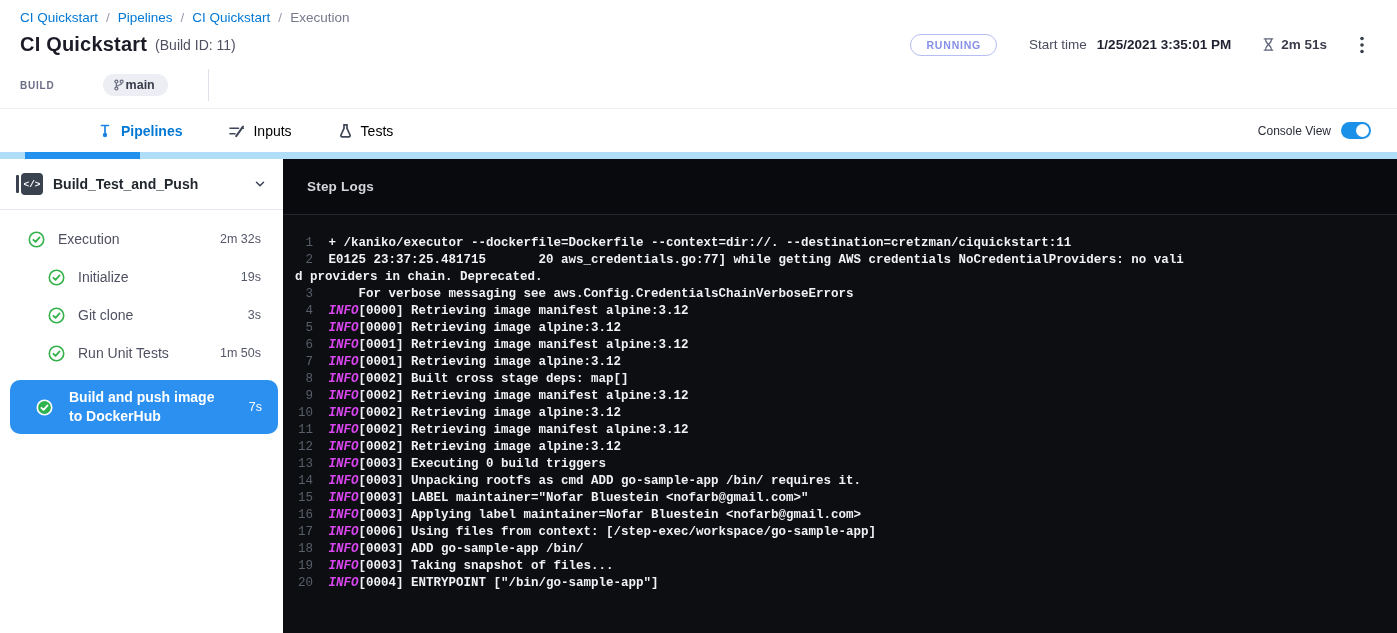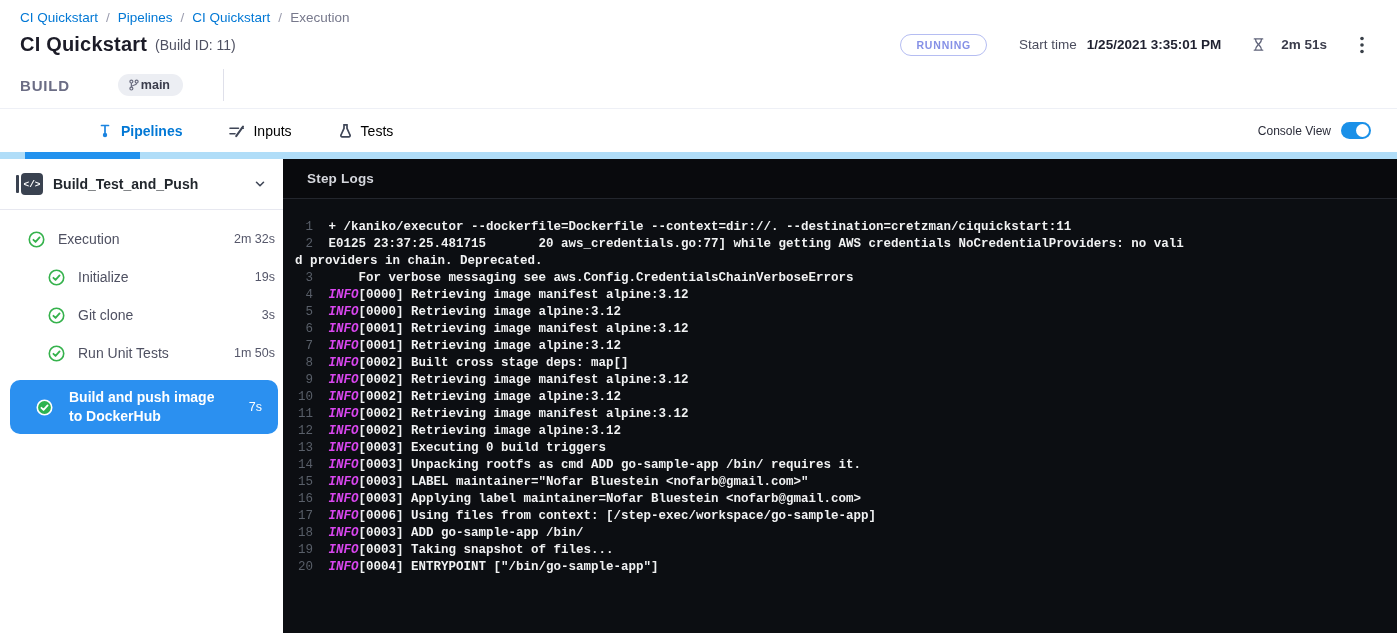--- a/index.html
+++ b/index.html
@@ -20,7 +20,7 @@
     letter-spacing:.8px; border-radius:12px; padding:4px 15px; background:#fff; }
   .start-label { font-size:13.5px; color:#4b4d5e; margin-left:32px; }
   .start-value { font-size:13.5px; color:#1f2130; font-weight:600; margin-left:10px; }
-  .dur-wrap { display:flex; align-items:center; margin-left:30px; gap:15px; }
+  .dur-wrap { display:flex; align-items:center; margin-left:30px; gap:5px; }
   .dur-text { font-size:13.5px; color:#3b3d4c; font-weight:600; }
   .kebab { margin-left:24px; width:22px; height:22px; display:flex; align-items:center;
     justify-content:center; cursor:pointer; border-radius:4px; }

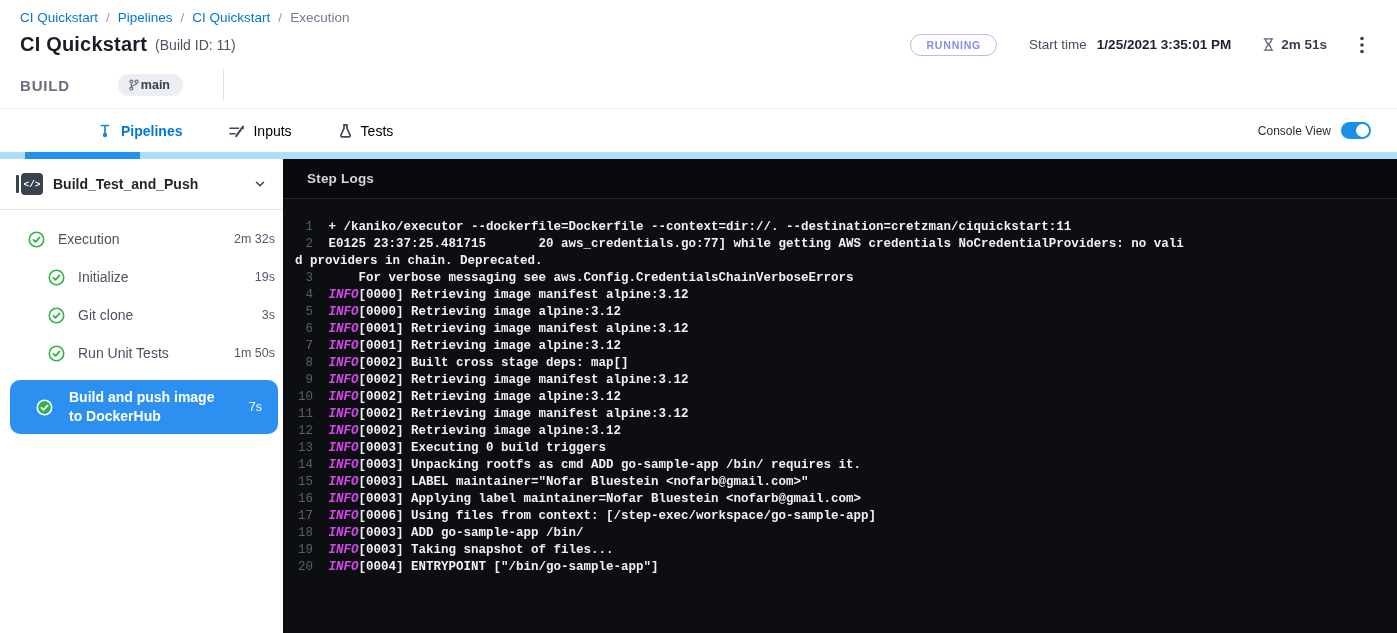--- a/index.html
+++ b/index.html
@@ -25,7 +25,7 @@
   .kebab { margin-left:24px; width:22px; height:22px; display:flex; align-items:center;
     justify-content:center; cursor:pointer; border-radius:4px; }
   .build-row { display:flex; align-items:center; margin-top:14px; height:30px; }
-  .build-label { font-size:15px; font-weight:700; letter-spacing:.8px; color:#6b6d85; }
+  .build-label { font-size:10px; font-weight:700; letter-spacing:.8px; color:#6b6d85; }
   .branch-chip { display:flex; align-items:center; background:#eceef3; border-radius:14px;
     padding:4px 13px 4px 9px; margin-left:48px; }
   .branch-chip .branch-name { font-size:12.5px; font-weight:700; color:#3b3d4c; }

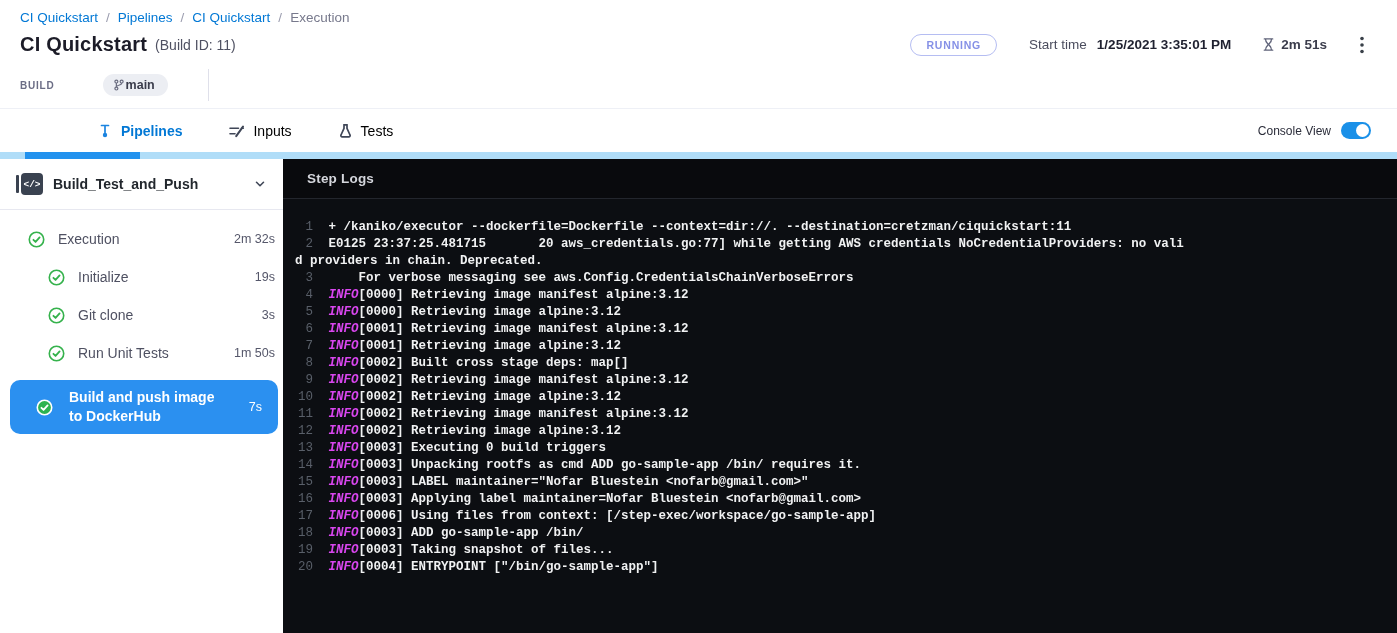--- a/index.html
+++ b/index.html
@@ -78,7 +78,7 @@
 
   
   .log-panel { flex:1; background:#0c0e12; display:flex; flex-direction:column; min-width:0; }
-  .log-header { height:40px; flex:none; background:#090a0d; border-bottom:1px solid #23262d;
+  .log-header { height:56px; flex:none; background:#090a0d; border-bottom:1px solid #23262d;
     display:flex; align-items:center; padding-left:24px; }
   .log-header-title { font-size:13.5px; font-weight:700; color:#d4d6dc; letter-spacing:.2px; }
   .log-body { padding:12px; overflow:hidden; }

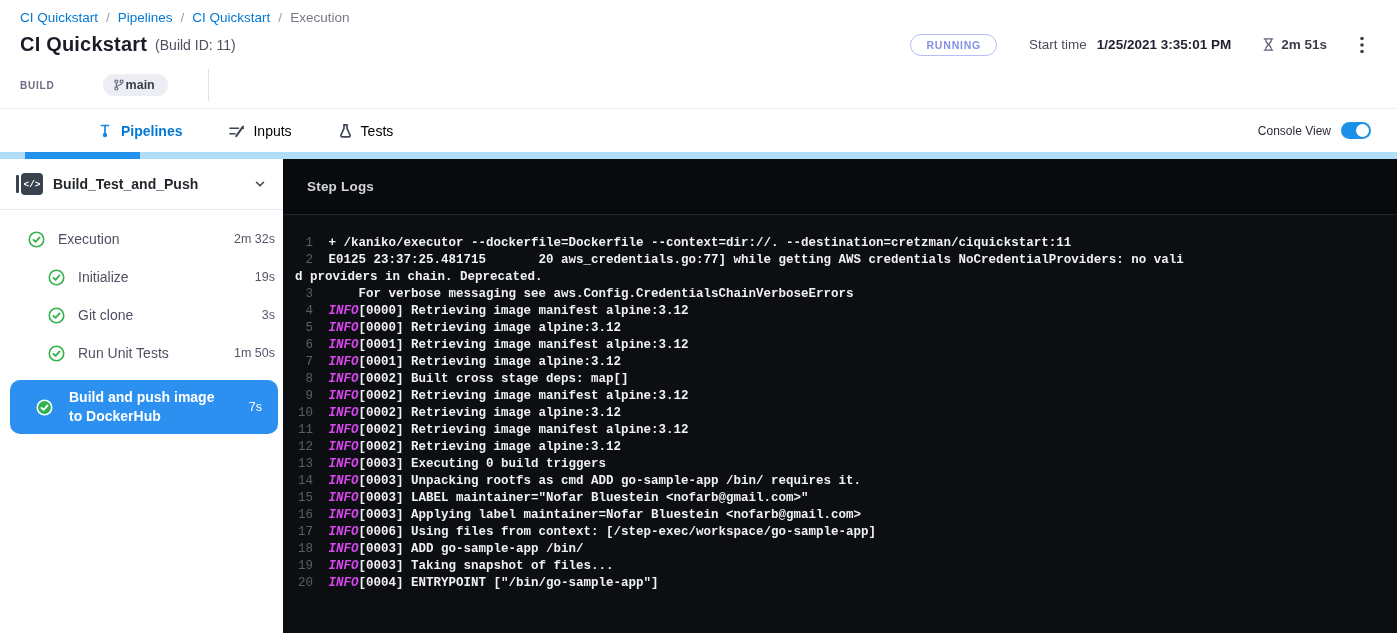--- a/index.html
+++ b/index.html
@@ -65,7 +65,7 @@
   .step-row { display:flex; align-items:center; height:38px; padding-left:28px; cursor:pointer; }
   .step-row.child { padding-left:48px; }
   .step-row .step-label { font-size:14px; color:#4f5162; margin-left:13px; }
-  .step-row .step-dur { margin-left:auto; font-size:12.5px; color:#55576a; padding-right:8px; }
+  .step-row .step-dur { margin-left:auto; font-size:12.5px; color:#55576a; padding-right:22px; }
   .step-check { display:flex; flex:none; }
   .step-check .c { fill:#fff; stroke:#35b24c; stroke-width:1.5; }
   .step-check .k { fill:none; stroke:#35b24c; stroke-width:1.7; stroke-linecap:round; stroke-linejoin:round; }

